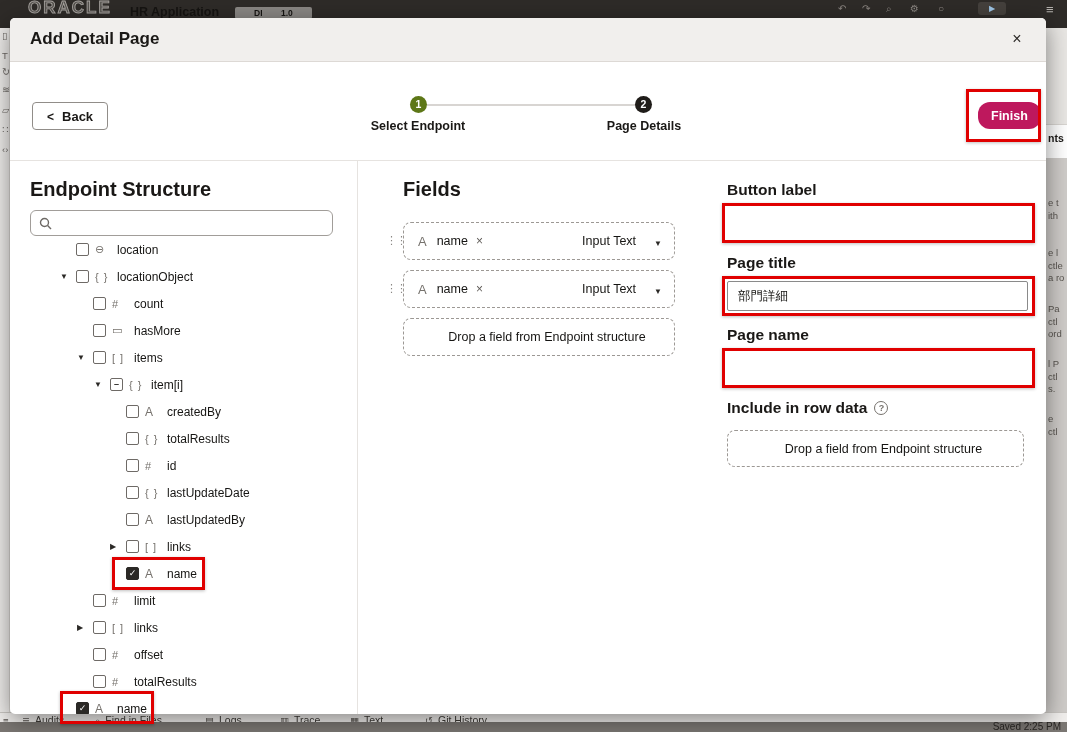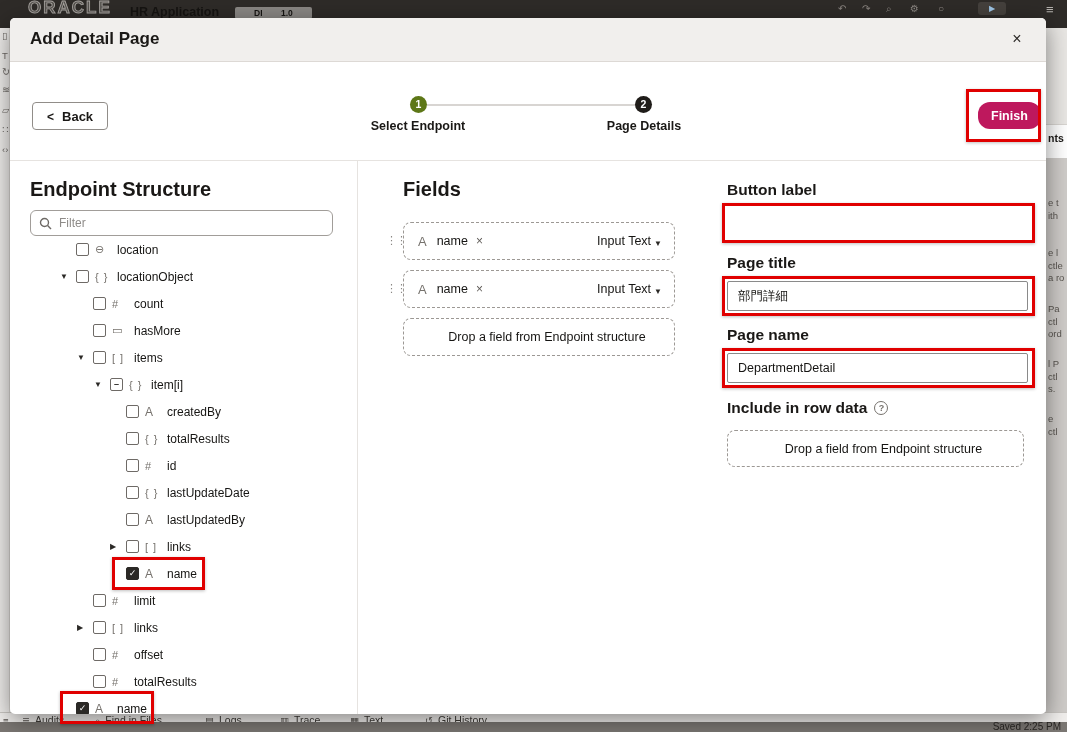--- a/index.html
+++ b/index.html
@@ -179,7 +179,6 @@
           <circle cx="5.5" cy="5.5" r="4" fill="none" stroke="#6e6a66" stroke-width="1.4"></circle>
           <line x1="8.6" y1="8.6" x2="12" y2="12" stroke="#6e6a66" stroke-width="1.4"></line>
         </svg>
-      <input placeholder="Filter" style="">
     </div>
     <div id="tree">
         <div class="trow" style="top: 0px; padding-left: 66px;">

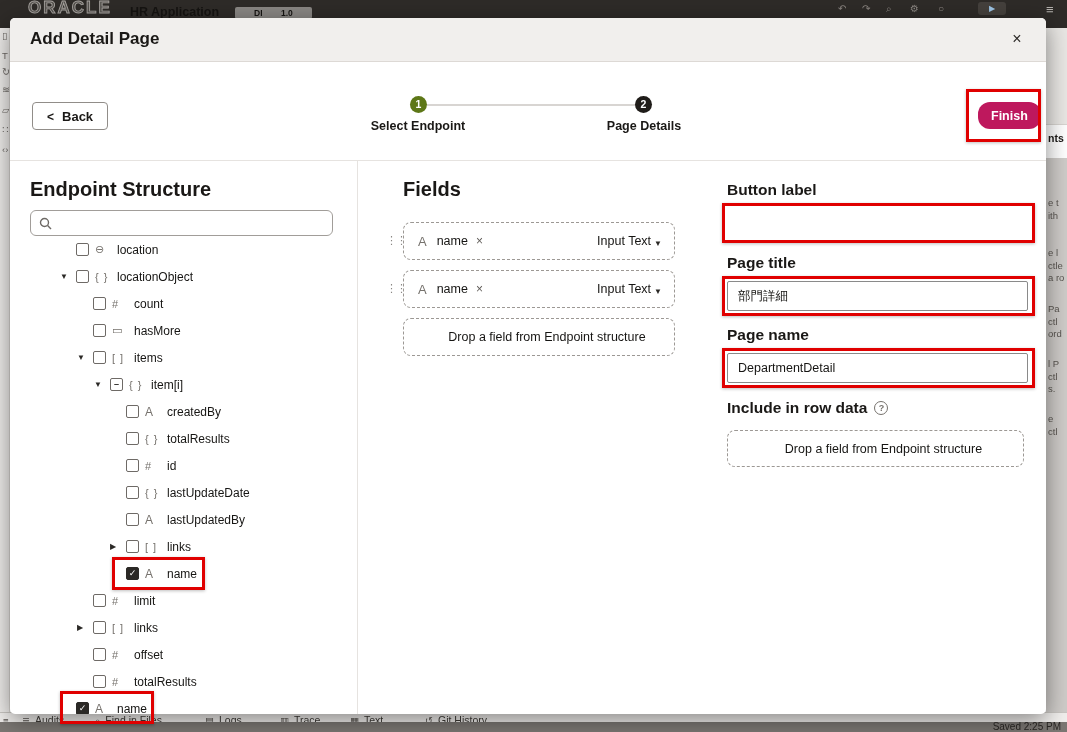--- a/index.html
+++ b/index.html
@@ -85,7 +85,7 @@
   .fcard .fa { font-size:13px; color:#76726d; margin-left:14px; }
   .fcard .fname { font-size:12.5px; color:#161513; margin-left:10px; }
   .fcard .fx { font-size:12px; color:#5f5b57; margin-left:8px; cursor:pointer; }
-  .fcard .fctl { margin-left:auto; margin-right:12px; display:flex; align-items:flex-end; gap:3px; cursor:pointer; }
+  .fcard .fctl { margin-left:auto; margin-right:12px; display:flex; align-items:flex-end; gap:18px; cursor:pointer; }
   .fcard .fctl .ctl-label { font-size:12.5px; color:#161513; }
   .fcard .fctl .caret { font-size:9px; color:#2b2926; }
   .fhandle { position:absolute; left:376px; width:10px; color:#8a8784; font-size:11px; letter-spacing:-1px; cursor:grab; }

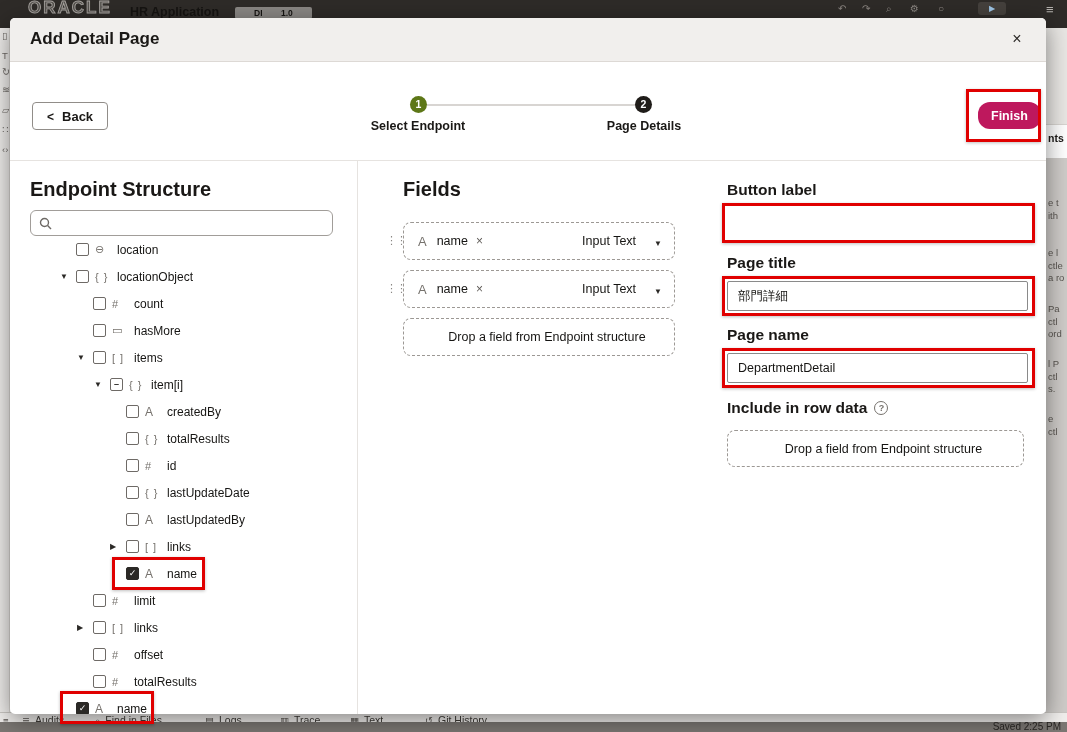--- a/index.html
+++ b/index.html
@@ -306,7 +306,6 @@
     <input class="dinput" style="top: 263px;" value="部門詳細">
 
     <div class="dlabel" style="top:308px">Page name</div>
-    <input class="dinput" style="top: 335px;" value="DepartmentDetail">
 
     <div class="dlabel" style="top:381px"><span>Include in row data</span><span class="help">?</span></div>
     <div class="dropzone" style="left:717px; top:412px; width:297px; height:37px">Drop a field from Endpoint structure</div>

